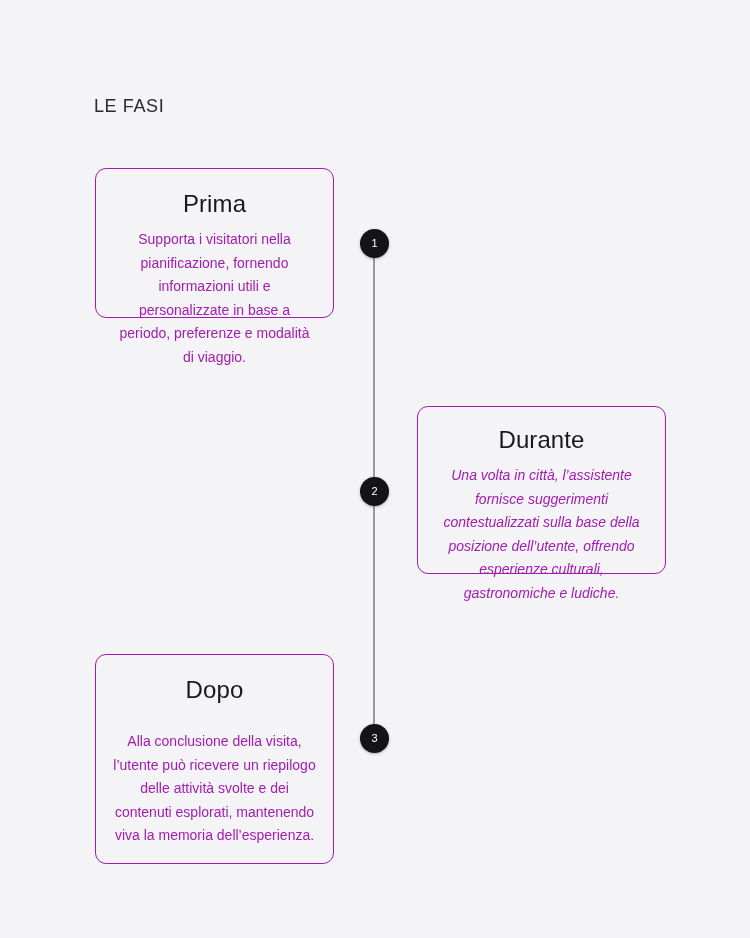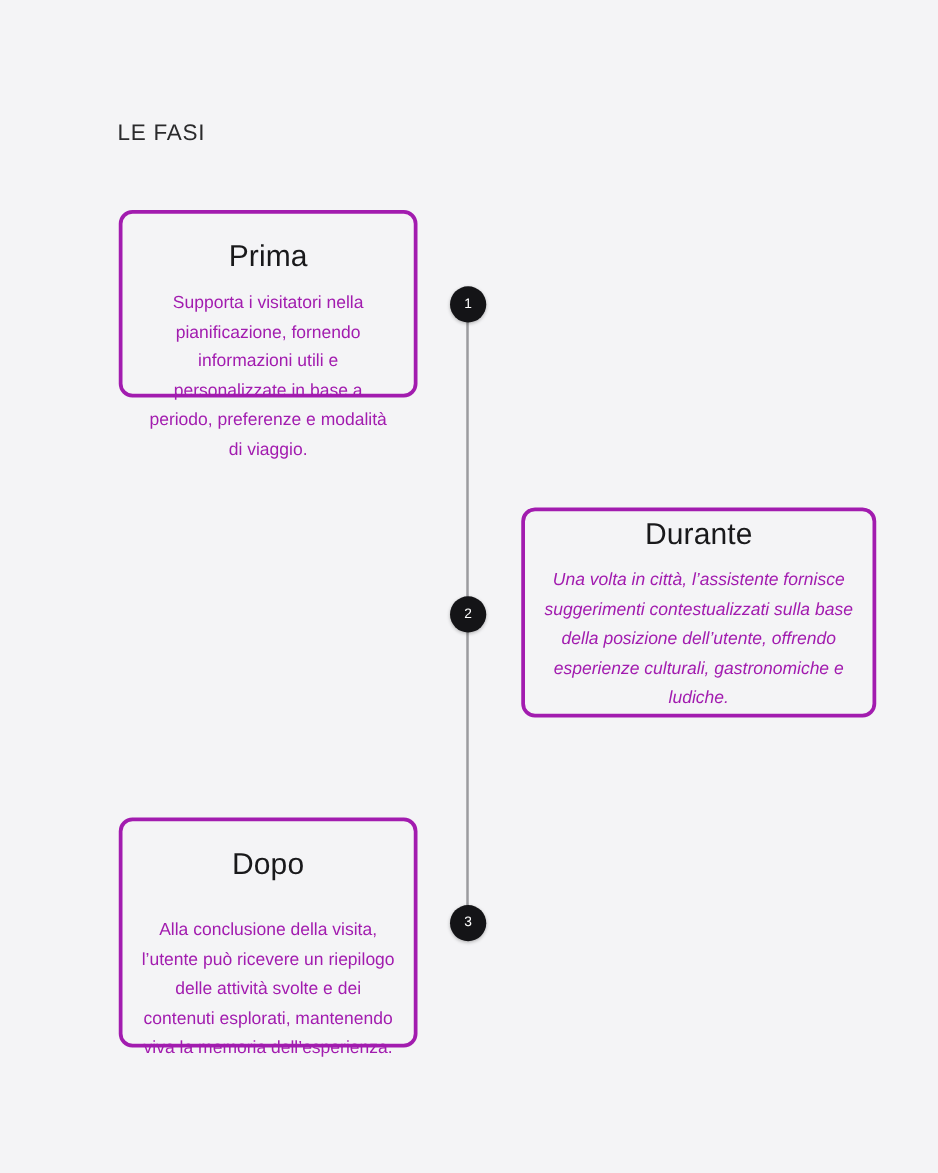--- a/index.html
+++ b/index.html
@@ -69,7 +69,7 @@
   .card {
     position: absolute;
     box-sizing: border-box;
-    border: 3px solid #a21caf;
+    border: 1px solid #a21caf;
     border-radius: 11px;
     background: transparent;
     display: flex;

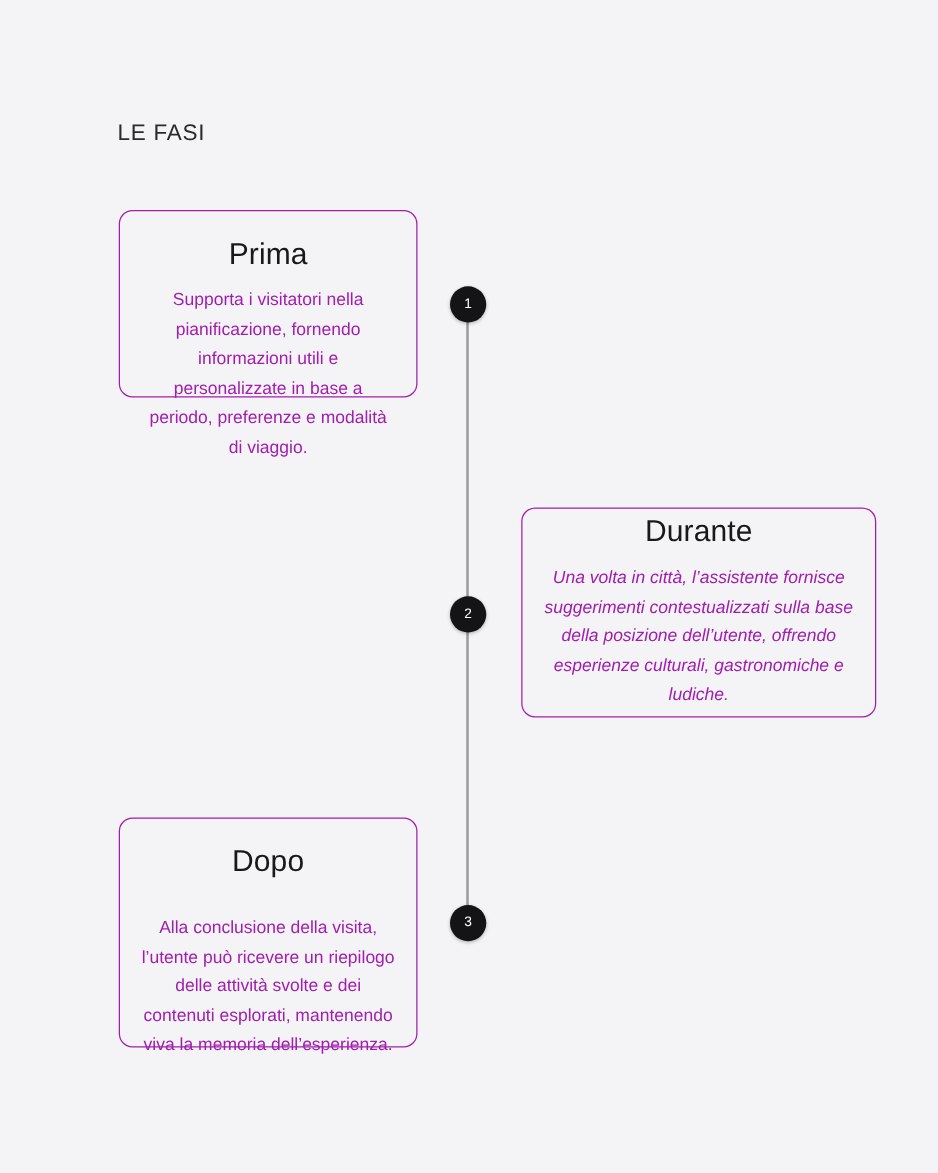--- a/index.html
+++ b/index.html
@@ -104,9 +104,9 @@
   .card-2 {
     left: 417px;
     top: 406px;
-    width: 284px;
+    width: 249px;
     height: 168px;
-    padding: 6px 12px 0 12px;
+    padding: 20px 12px 0 12px;
   }
   .card-2 .card-body { margin-top: 11px; padding: 0 2px; font-style: italic; }
 

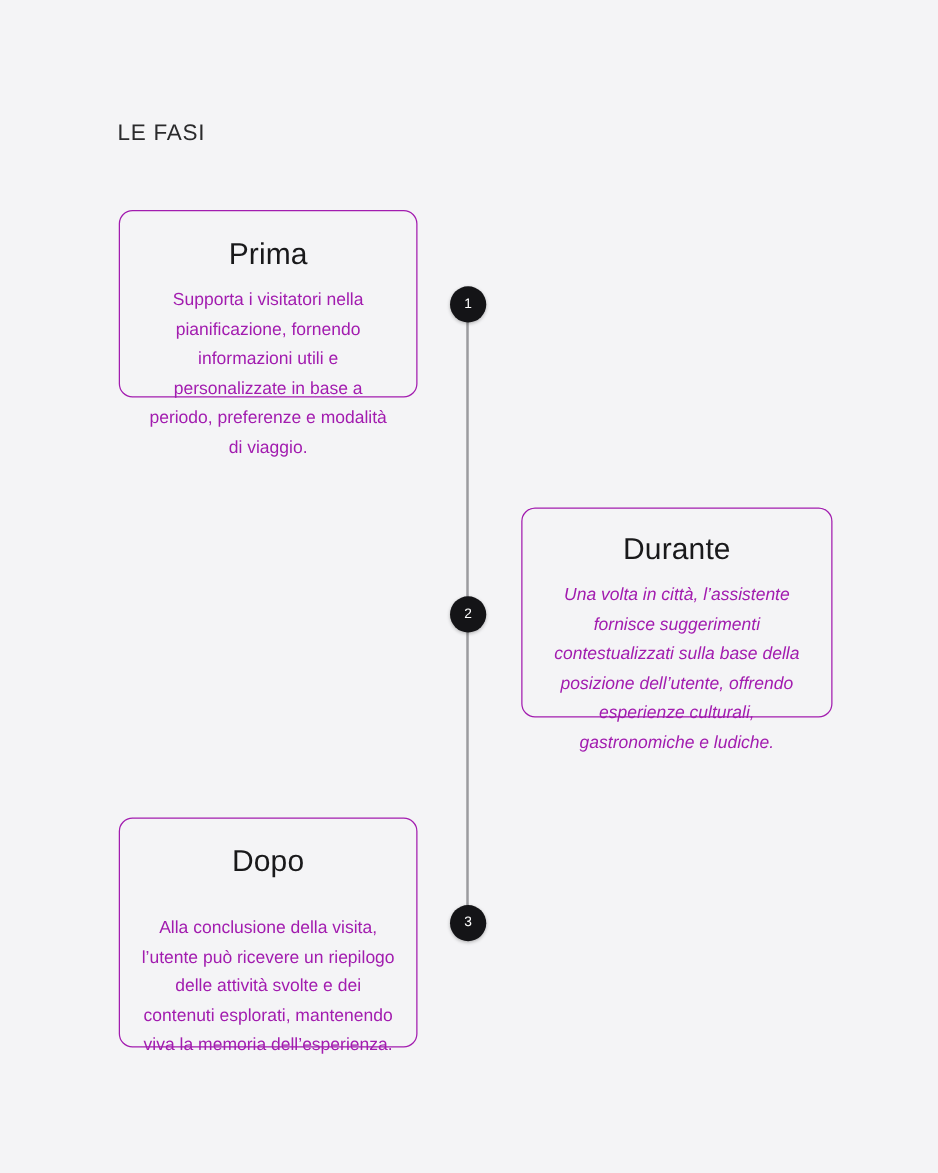--- a/index.html
+++ b/index.html
@@ -114,7 +114,7 @@
     left: 95px;
     top: 654px;
     width: 239px;
-    height: 184px;
+    height: 210px;
     padding: 22px 12px 0 12px;
   }
   .card-3 .card-body { margin-top: 27px; padding: 0 2px; }

